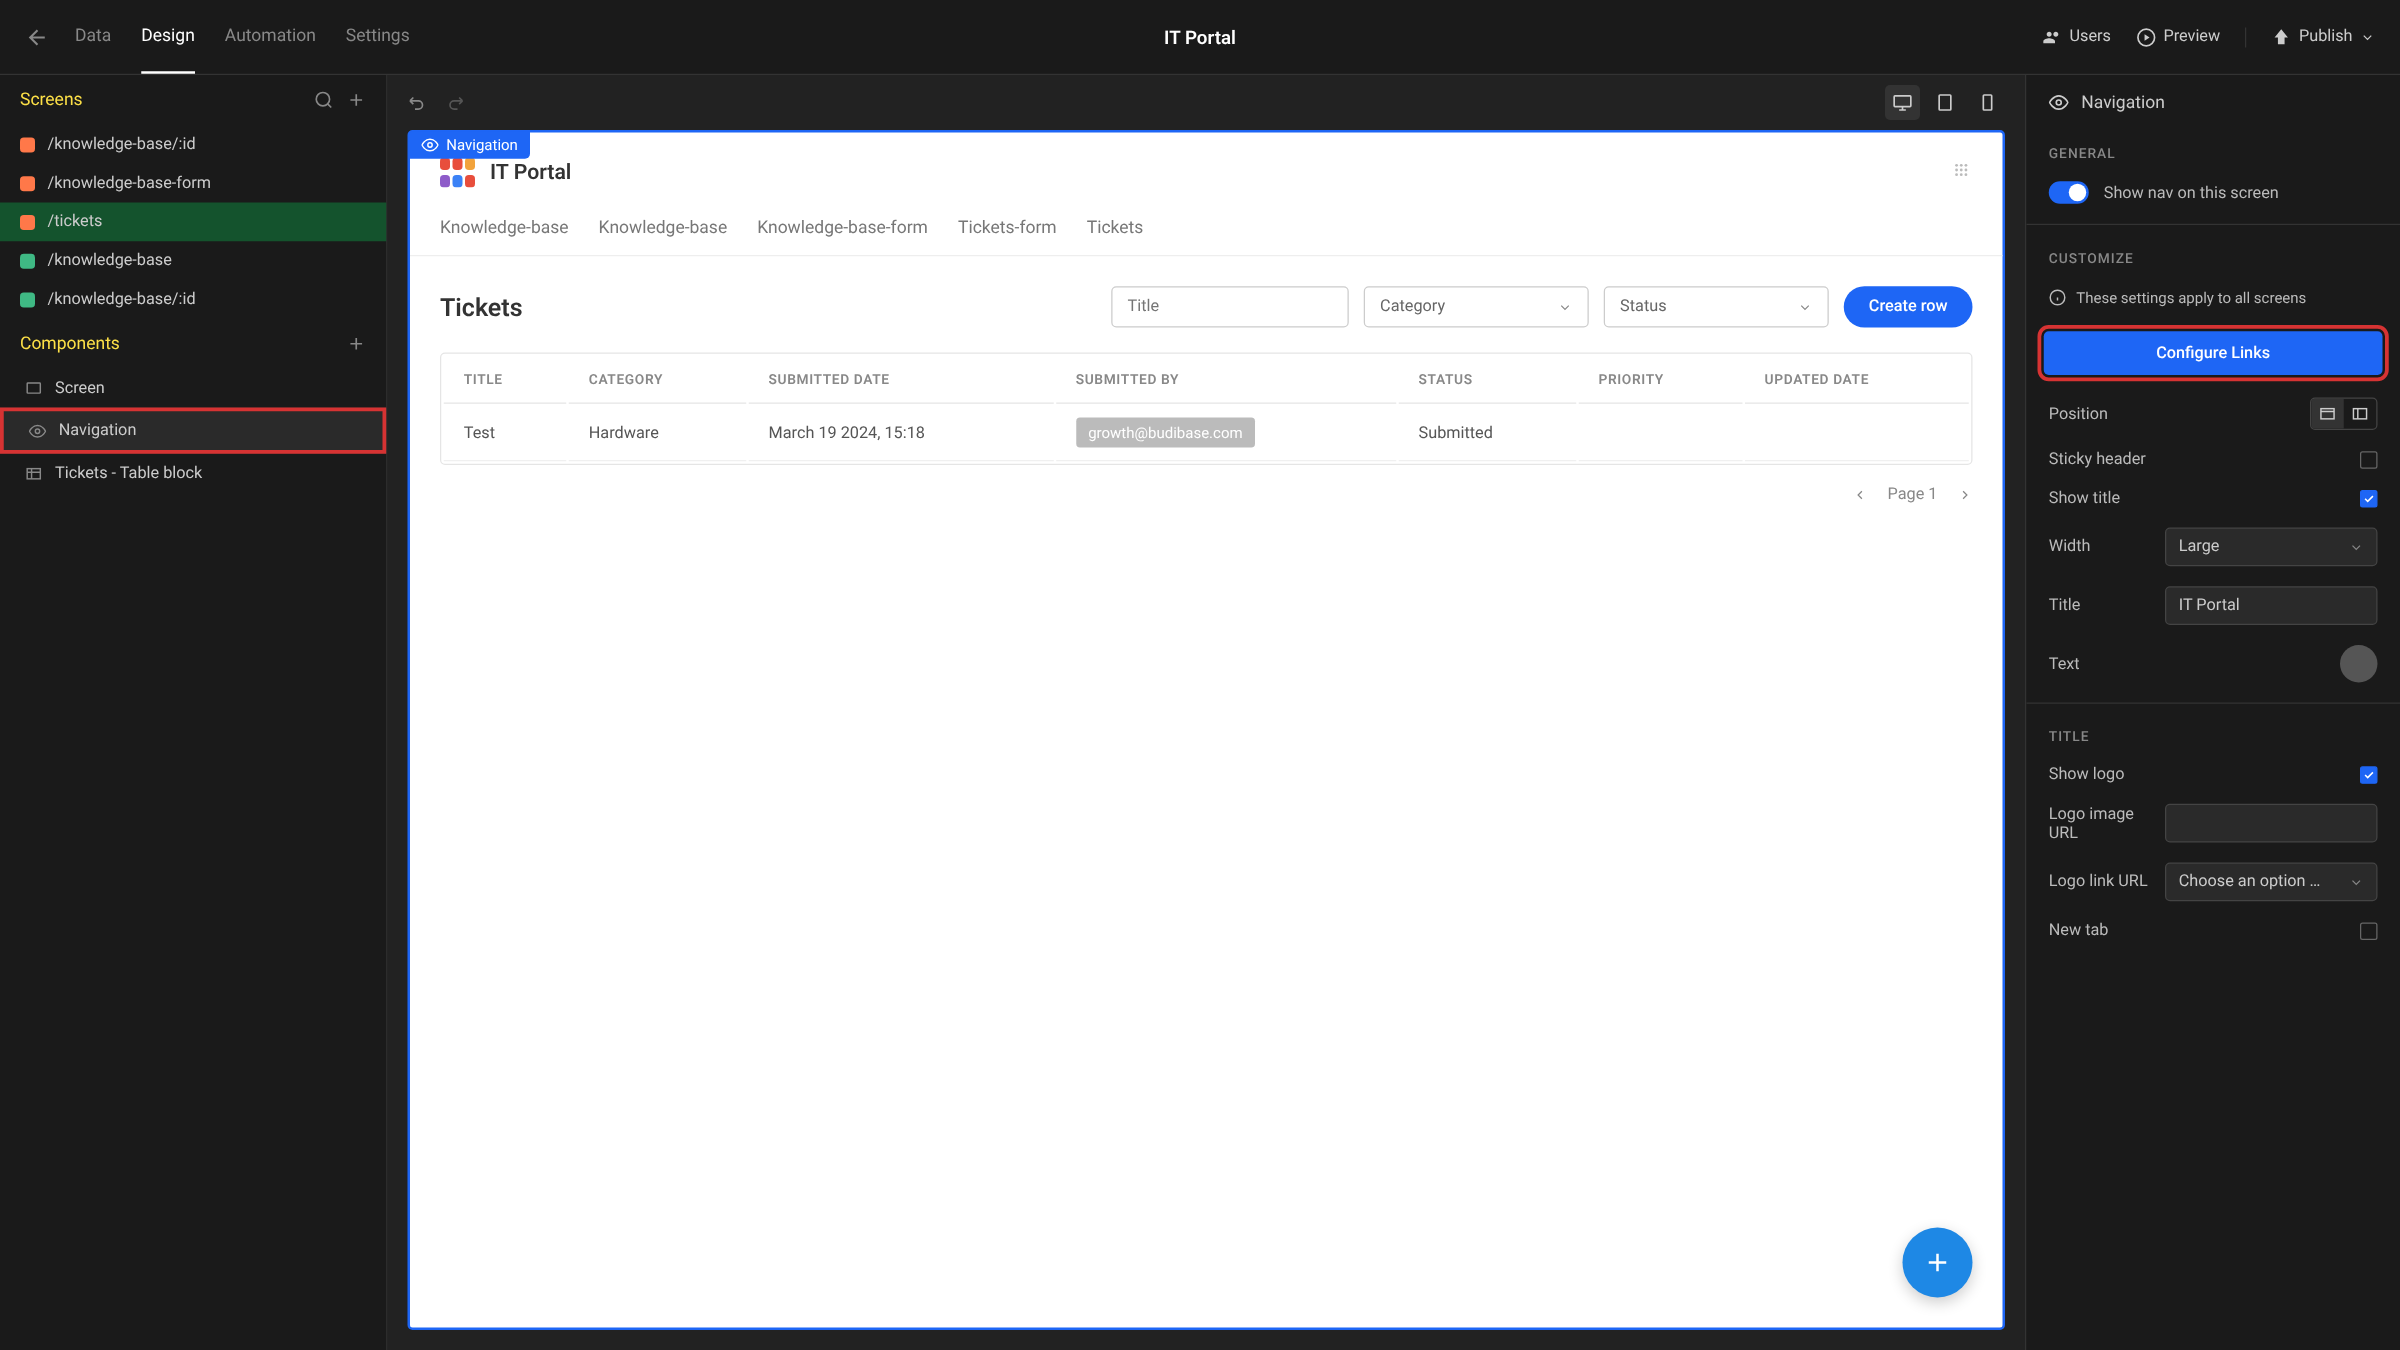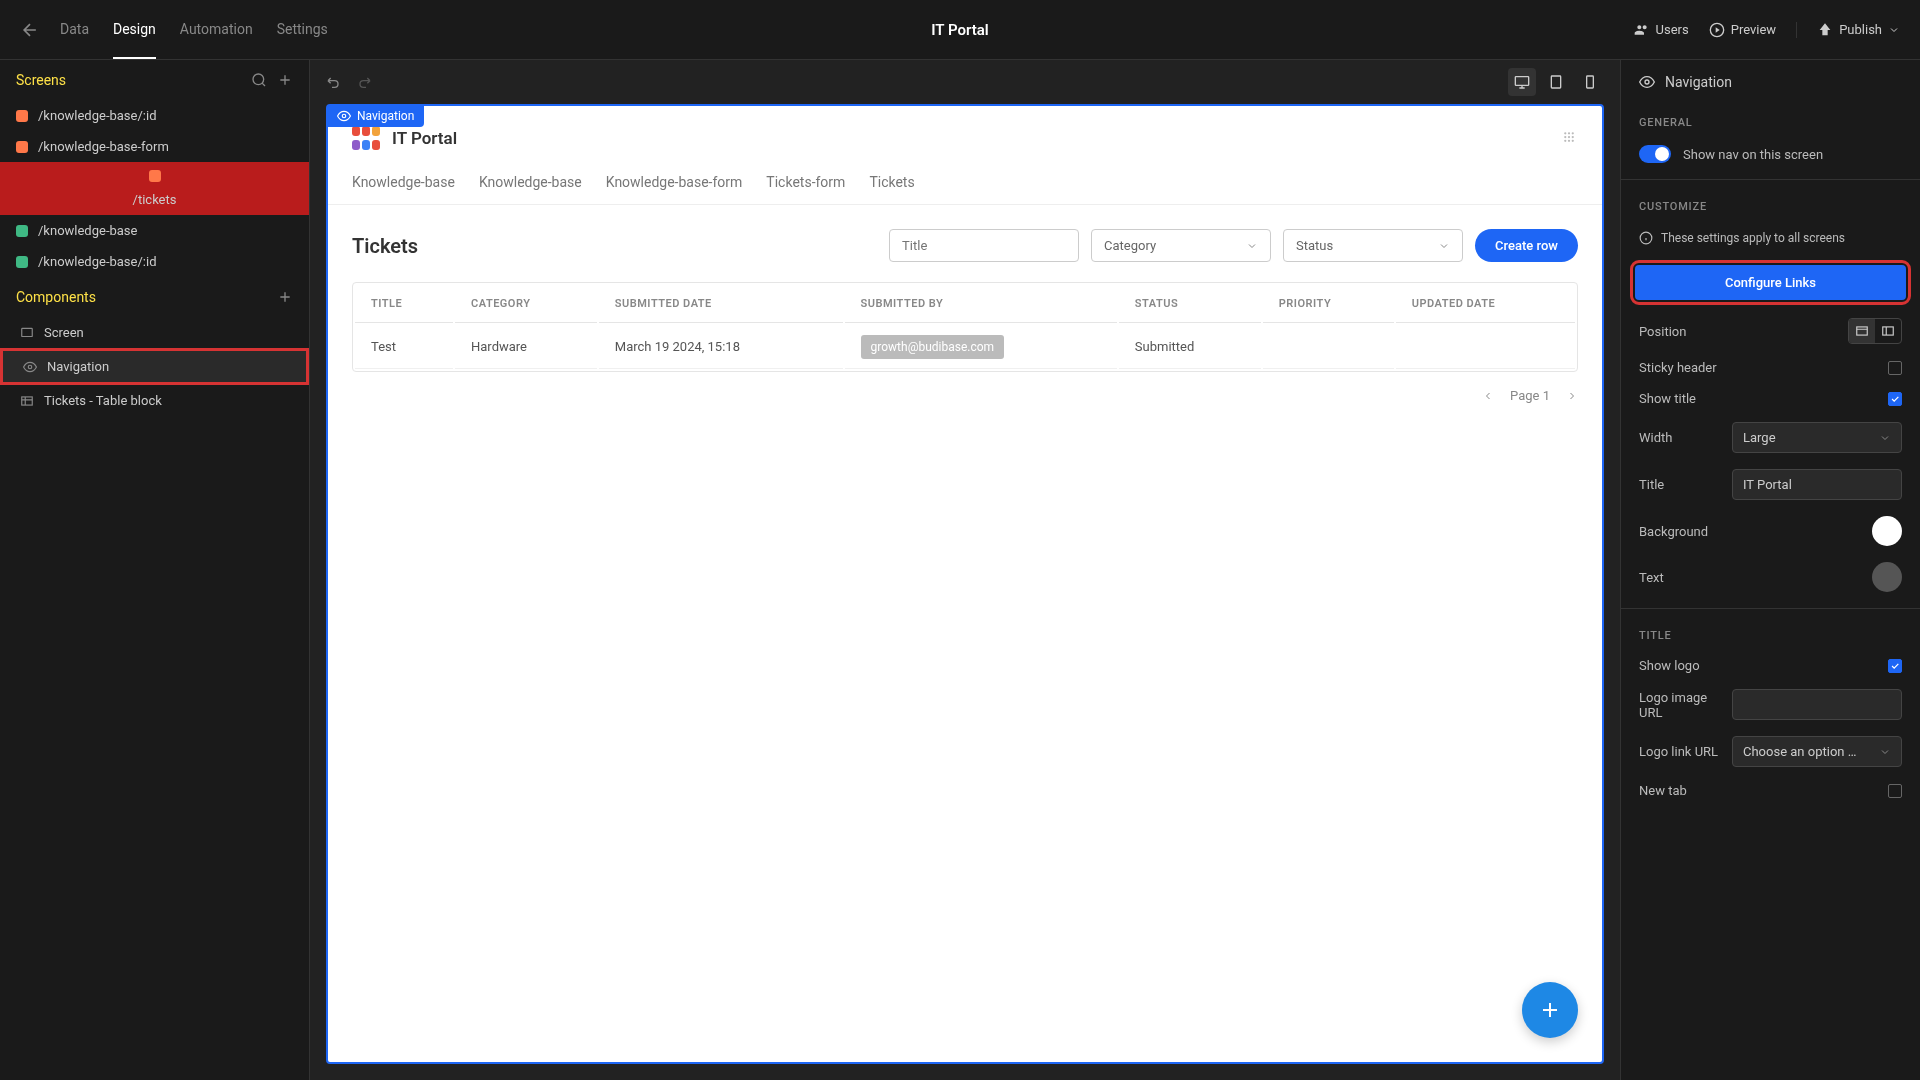--- a/index.html
+++ b/index.html
@@ -28,7 +28,7 @@
 .sidebar-header-icons svg { width: 16px; height: 16px; color: #888; cursor: pointer; }
 .screen-list { padding: 0; }
 .screen-item { display: flex; align-items: center; gap: 10px; padding: 8px 16px; cursor: pointer; font-size: 13px; color: #ccc; }
-.screen-item.selected { background: #b91c1c; flex-direction: column; }
+.screen-item.selected { background: #14532d; }
 .screen-swatch { width: 12px; height: 12px; border-radius: 3px; }
 .swatch-orange { background: #ff7849; }
 .swatch-green { background: #3fb984; }

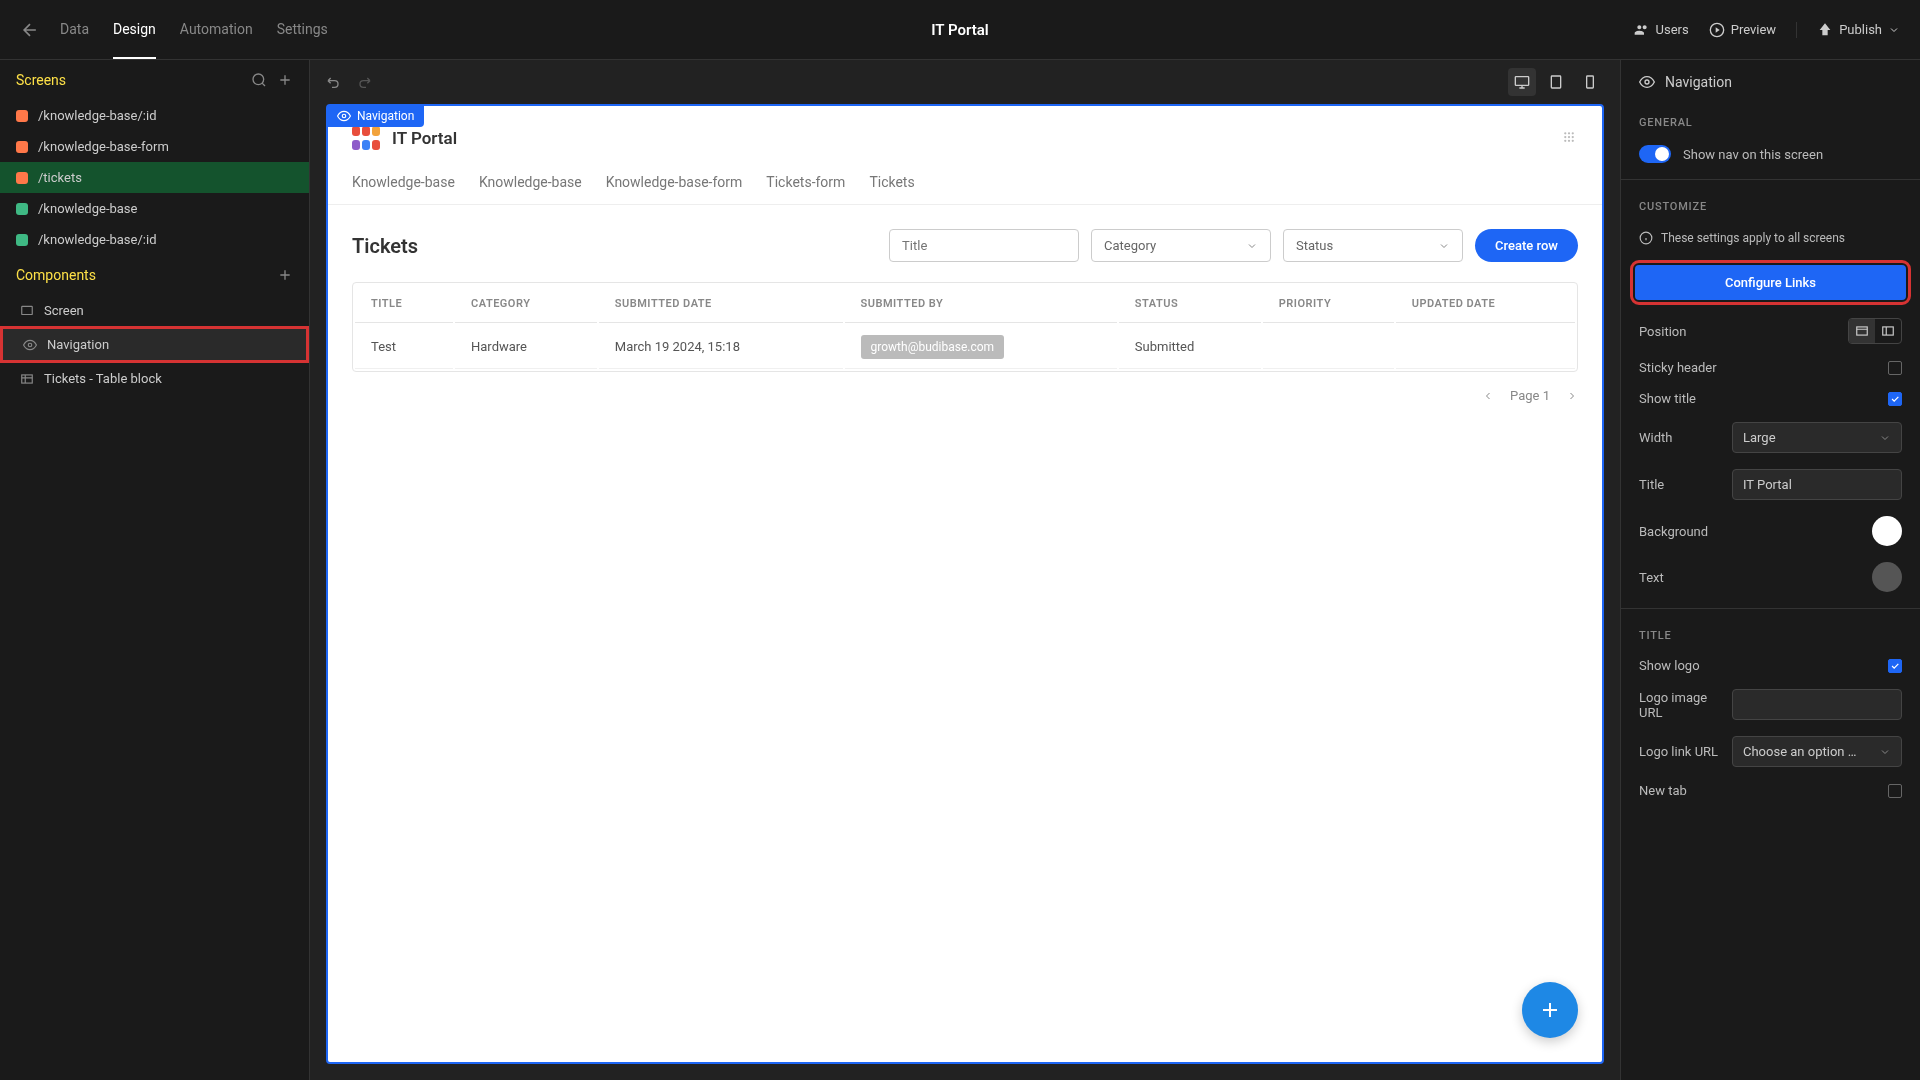--- a/index.html
+++ b/index.html
@@ -411,10 +411,6 @@
       <input class="text-input" value="IT Portal" style="">
     </div>
     <div class="panel-row">
-      <span class="panel-row-label">Background</span>
-      <div class="color-swatch-lg swatch-white"></div>
-    </div>
-    <div class="panel-row">
       <span class="panel-row-label">Text</span>
       <div class="color-swatch-lg swatch-gray"></div>
     </div>

